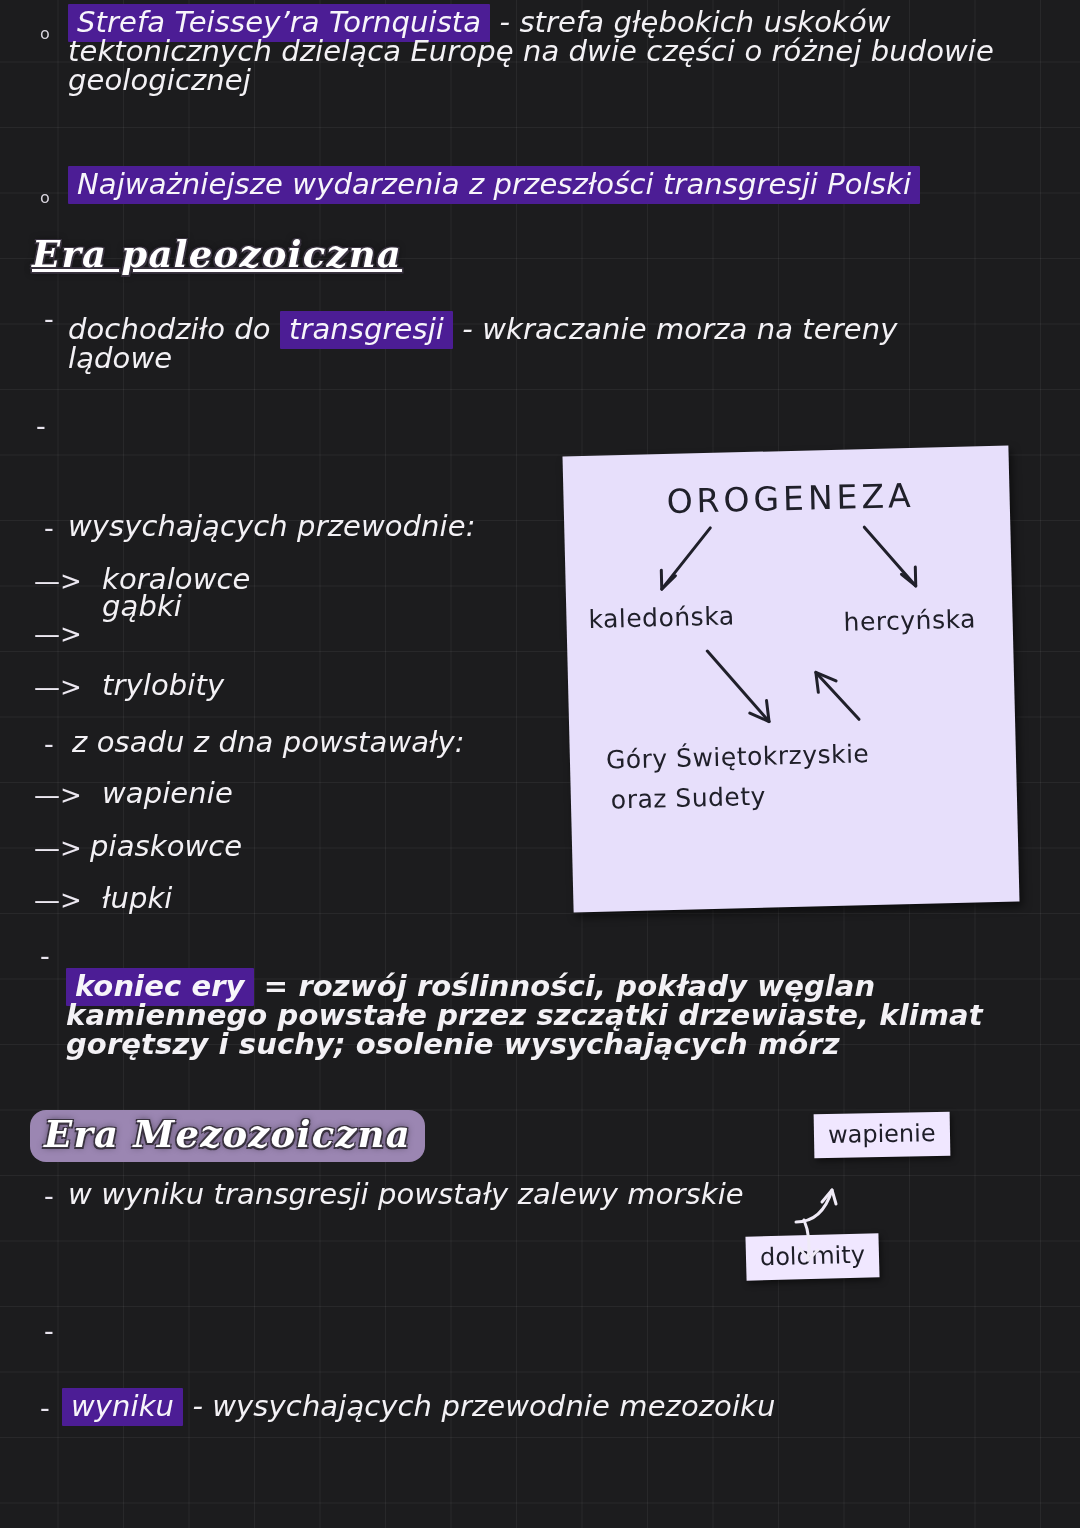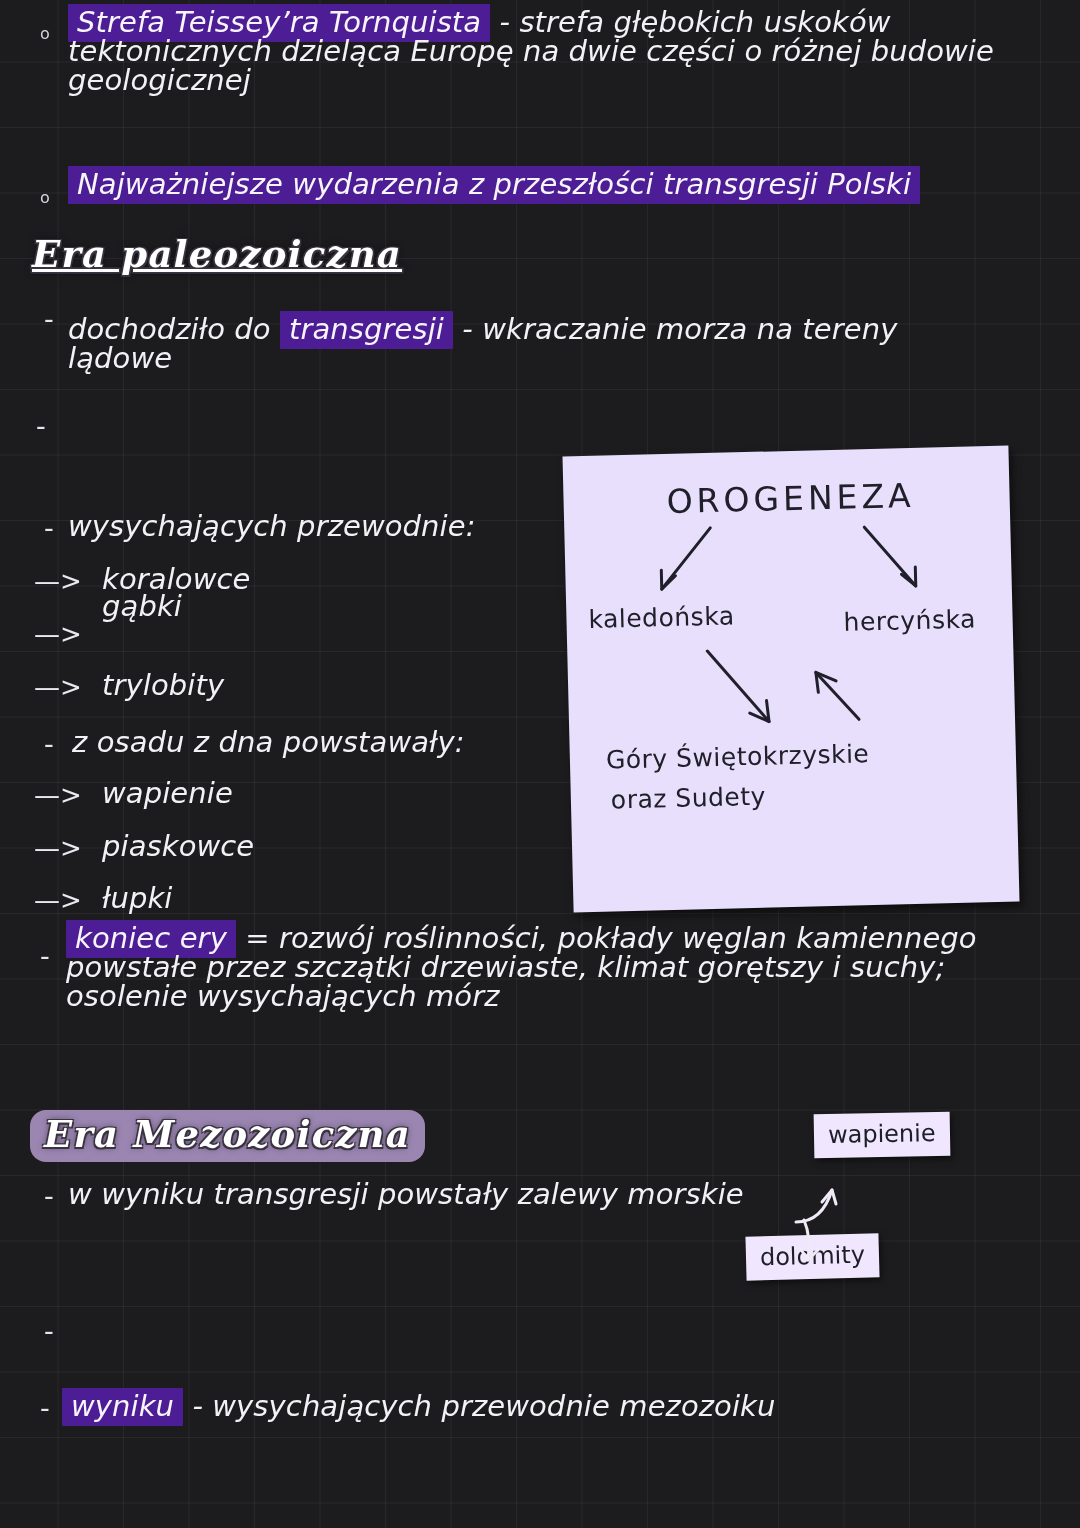--- a/index.html
+++ b/index.html
@@ -162,7 +162,7 @@
   <div class="line" style="left:102px;top:779px;">wapienie</div>
 
   <span class="arrow" style="left:34px;top:833px;">—&gt;</span>
-  <div class="line" style="left:102px;top:832px;">piaskowce</div>
+  <div class="line" style="left:90px;top:832px;">piaskowce</div>
 
   <span class="arrow" style="left:34px;top:885px;">—&gt;</span>
   <div class="line" style="left:102px;top:884px;">łupki</div>

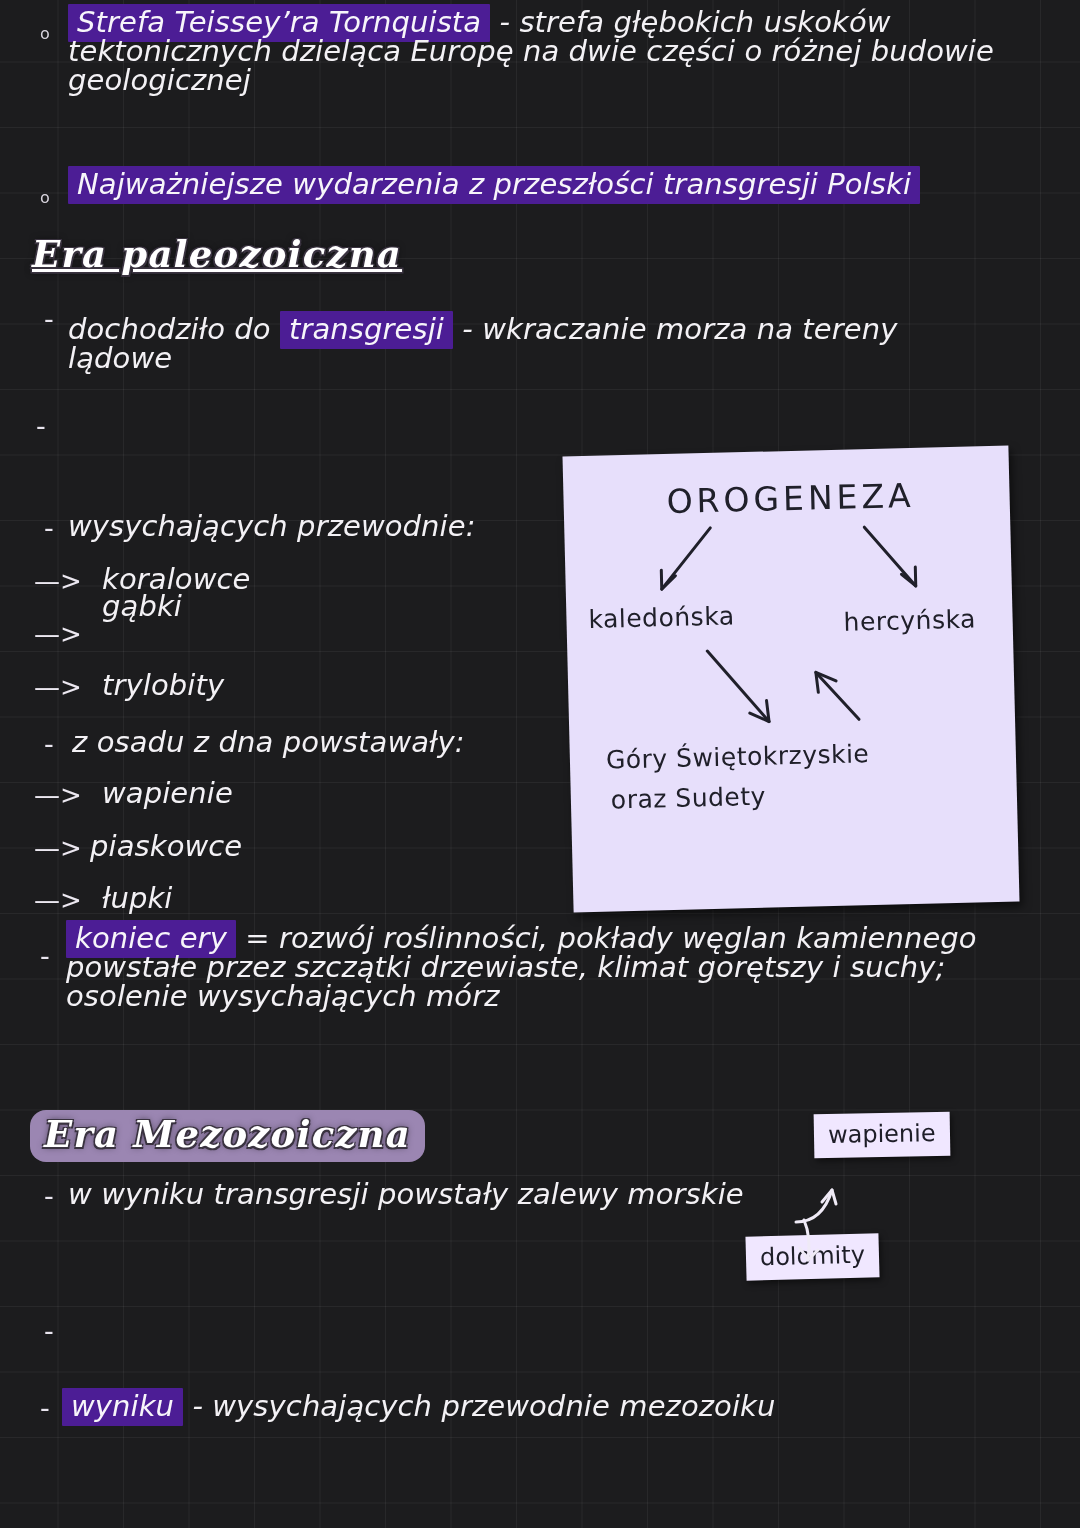--- a/index.html
+++ b/index.html
@@ -168,7 +168,7 @@
   <div class="line" style="left:102px;top:884px;">łupki</div>
 
   <span class="dash" style="left:40px;top:940px;">-</span>
-  <div class="line wrapline" style="left:66px;top:924px;width:970px;">
+  <div class="line wrapline" style="left:66px;top:972px;width:970px;font-weight:bold;">
     <span class="hl">koniec ery</span><span> = rozwój roślinności, pokłady węglan kamiennego powstałe przez szczątki drzewiaste, klimat gorętszy i suchy; osolenie wysychających mórz</span>
   </div>
 

